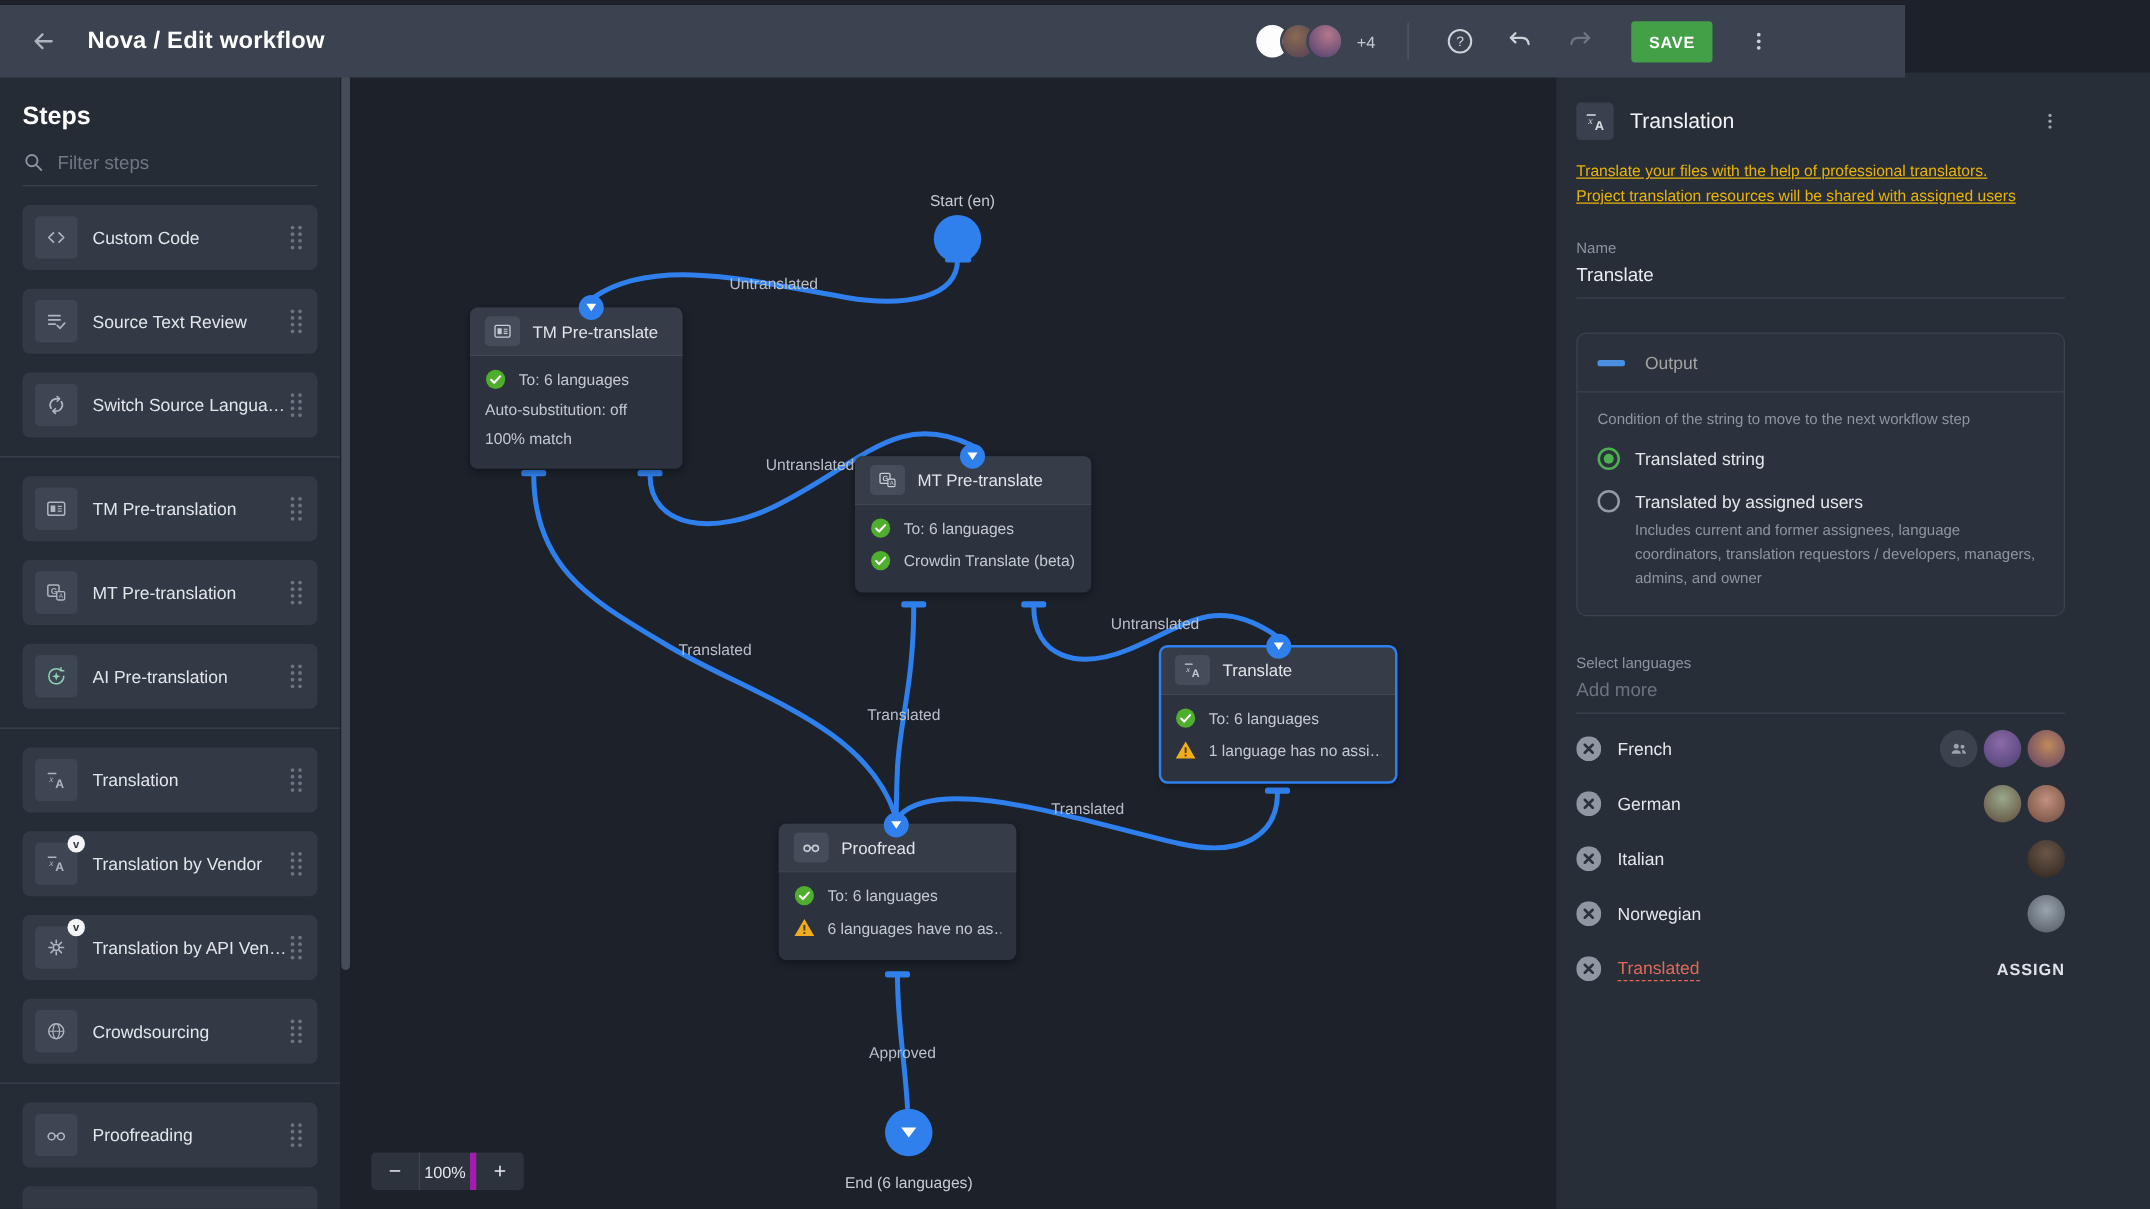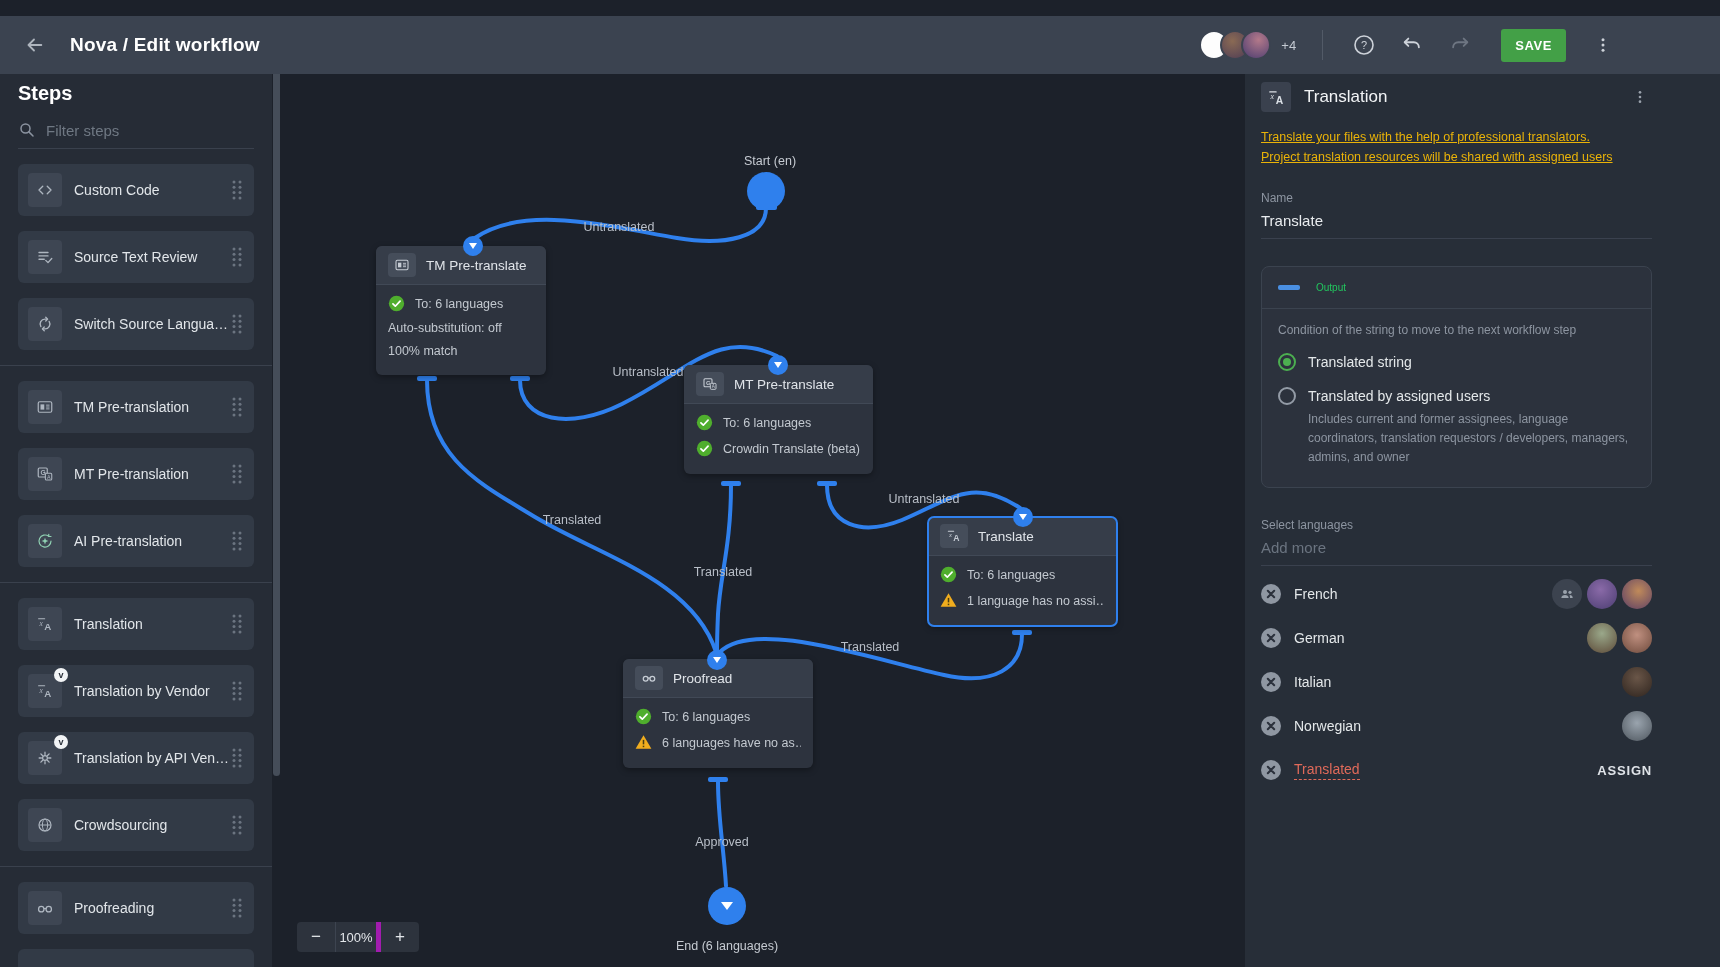--- a/index.html
+++ b/index.html
@@ -8,7 +8,7 @@
   svg { display:block; }
 
   
-  .topbar { position:absolute; left:0; top:16px; width:1720px; height:58px; background:#3b4350;
+  .topbar { position:absolute; left:0; top:4px; width:1524px; height:58px; background:#3b4350;
     display:flex; align-items:center; padding:0 100px 0 16px; z-index:50; }
   .back-btn { width:36px; height:36px; display:flex; align-items:center; justify-content:center;
     color:#aeb5be; cursor:pointer; }

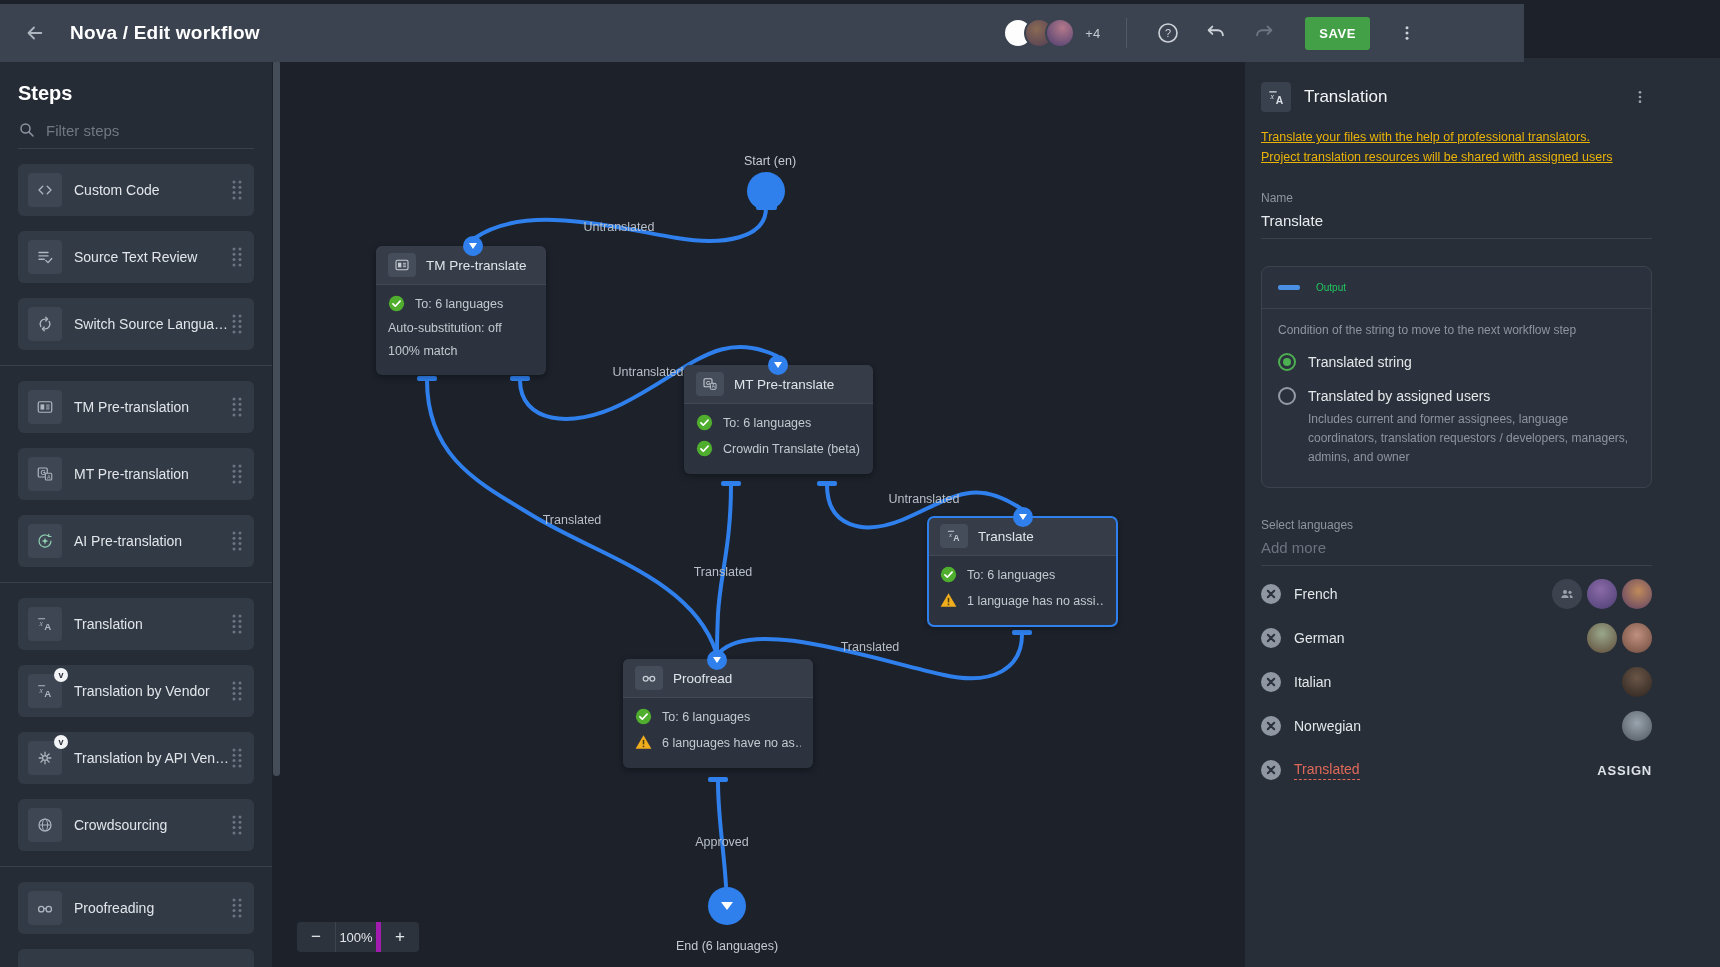--- a/index.html
+++ b/index.html
@@ -107,7 +107,7 @@
   .out-card { margin-top:27px; background:#2c323d; border:1px solid #3b434f; border-radius:8px; }
   .oc-head { display:flex; align-items:center; padding:15px 16px; border-bottom:1px solid #3b434f; }
   .oc-dash { width:22px; height:5px; background:#4a8fe2; border-radius:2px; }
-  .oc-title { color:#22c55e; font-size:10px; margin-left:16px; }
+  .oc-title { color:#a3a3a3; font-size:14px; margin-left:16px; }
   .oc-body { padding:14px 16px 20px; }
   .oc-cond { color:#8d95a1; font-size:12px; }
   .radio-row { display:flex; align-items:center; margin-top:16px; cursor:pointer; }

